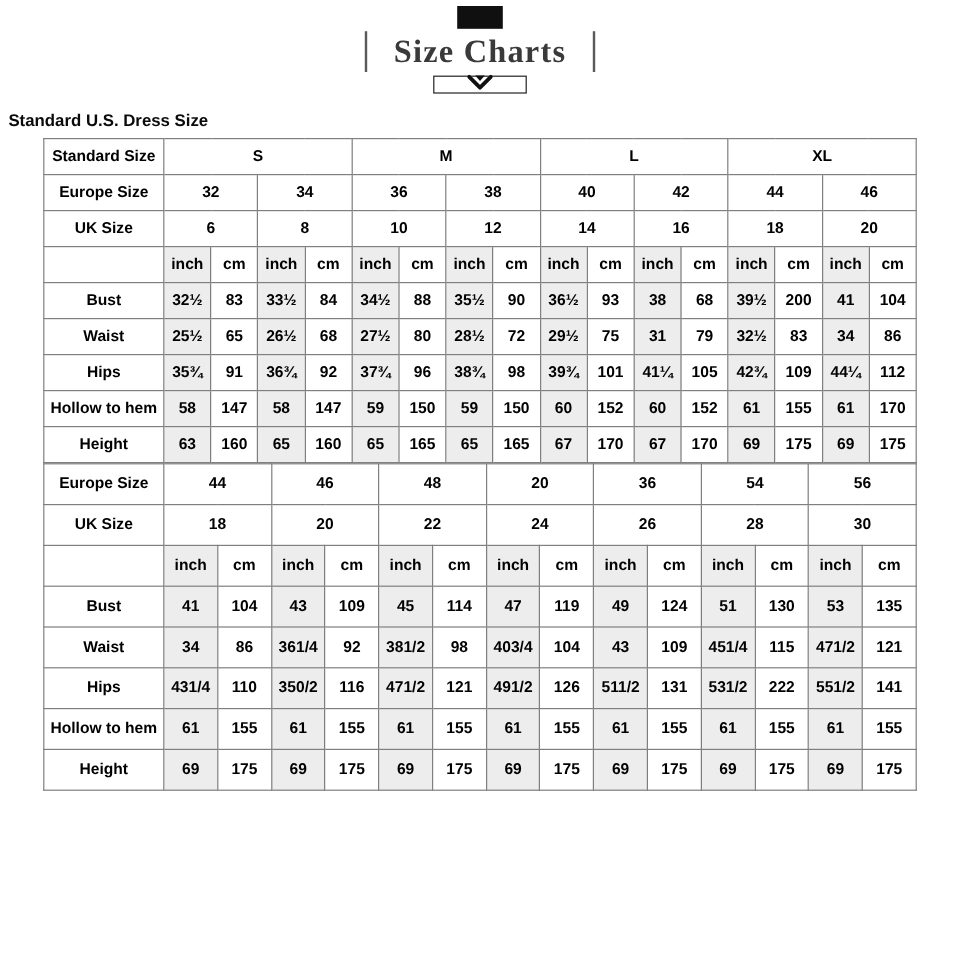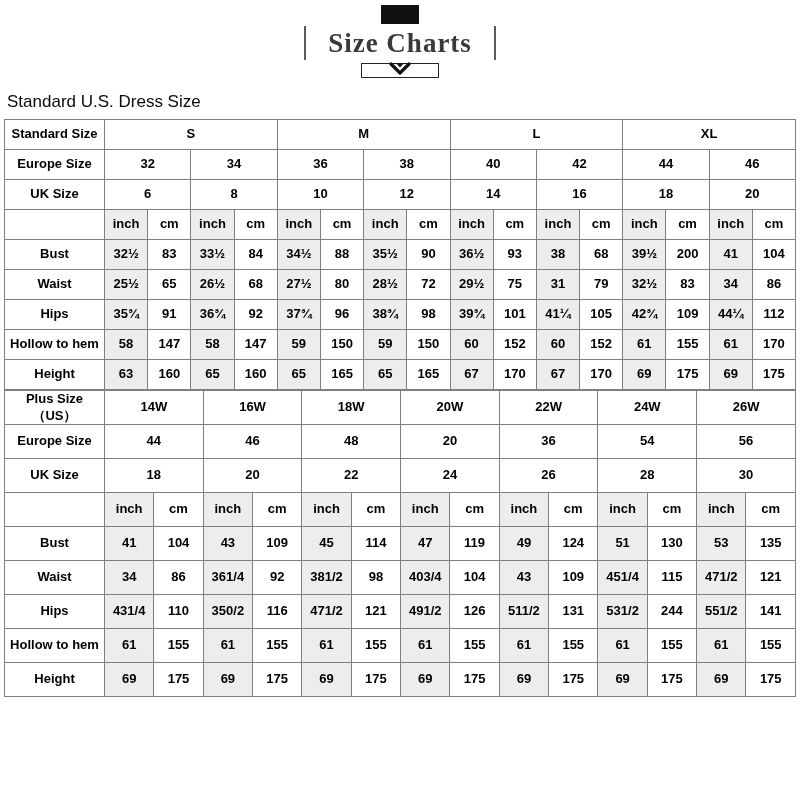--- a/index.html
+++ b/index.html
@@ -19,7 +19,7 @@
   }
   .arrow-box { position: relative; width: 78px; height: 15px; border: 1px solid #222; margin: 3px auto 0; }
   .chev { position: absolute; left: 50%; top: -2px; transform: translateX(-50%); }
-  .section-title { font-size: 17px; font-weight: normal; margin: 14px 0 7px 7px; color: #0a0a0a; }
+  .section-title { font-size: 14px; font-weight: bold; margin: 14px 0 7px 7px; color: #0a0a0a; }
   .size-table { border-collapse: collapse; table-layout: fixed; width: 792px; margin: 0 auto; }
   .size-table td {
     border: 1px solid #7f7f7f; text-align: center; vertical-align: middle;

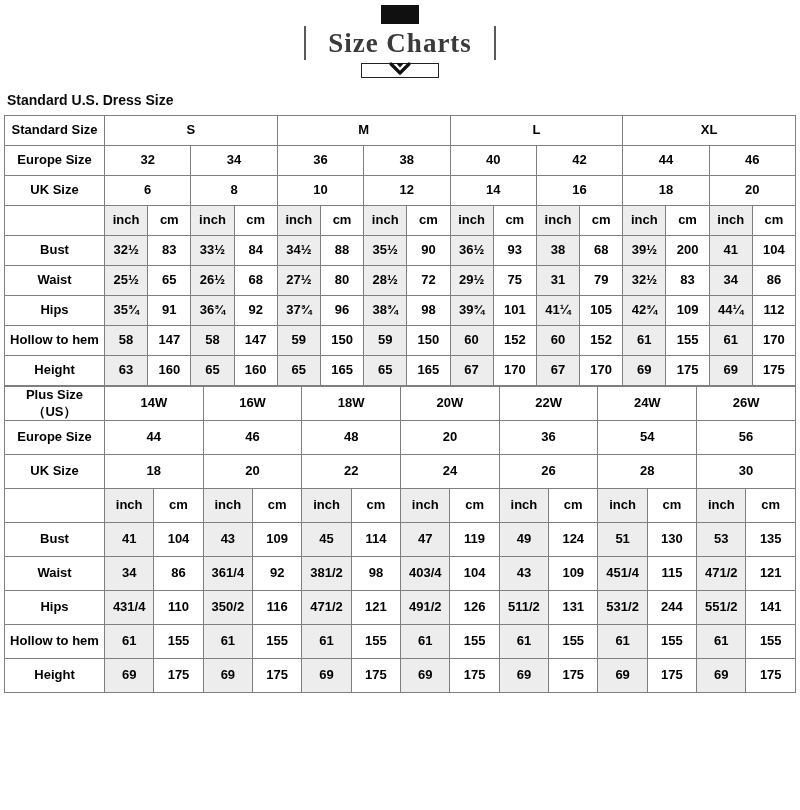--- a/index.html
+++ b/index.html
@@ -20,7 +20,7 @@
   .arrow-box { position: relative; width: 78px; height: 15px; border: 1px solid #222; margin: 3px auto 0; }
   .chev { position: absolute; left: 50%; top: -2px; transform: translateX(-50%); }
   .section-title { font-size: 14px; font-weight: bold; margin: 14px 0 7px 7px; color: #0a0a0a; }
-  .size-table { border-collapse: collapse; table-layout: fixed; width: 792px; margin: 0 auto; }
+  .size-table { border-collapse: collapse; table-layout: fixed; width: 728px; margin: 0 auto; }
   .size-table td {
     border: 1px solid #7f7f7f; text-align: center; vertical-align: middle;
     font-size: 13px; font-weight: bold; padding: 0 1px; line-height: 1.25; color: #000;

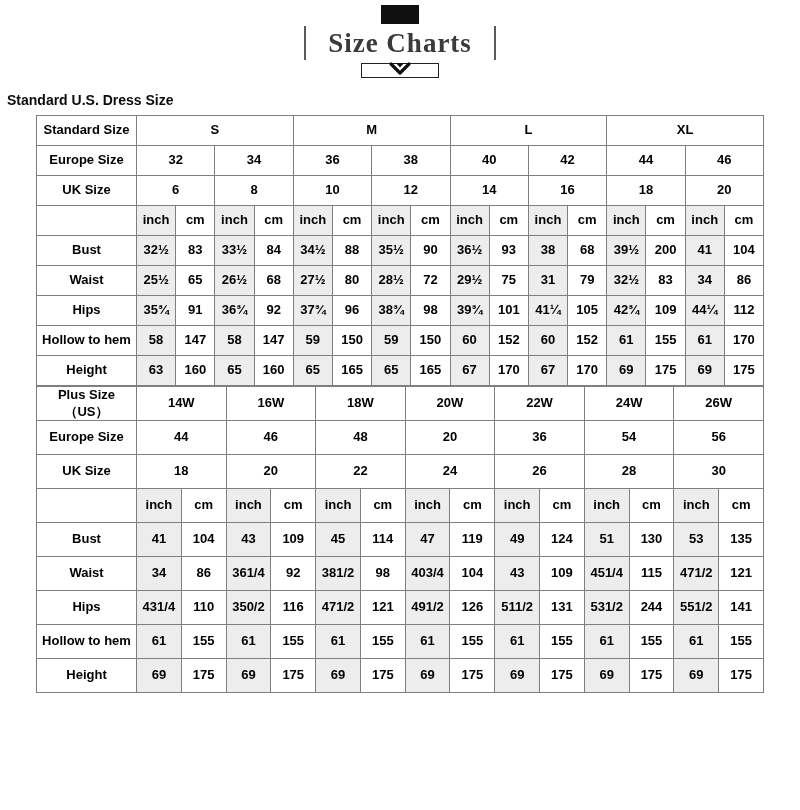--- a/index.html
+++ b/index.html
@@ -239,17 +239,6 @@
       </colgroup>
       <tbody>
         <tr>
-          <td class="rowlabel">Plus Size
-（US）</td>
-          <td colspan="2" class="grp">14W</td>
-          <td colspan="2" class="grp">16W</td>
-          <td colspan="2" class="grp">18W</td>
-          <td colspan="2" class="grp">20W</td>
-          <td colspan="2" class="grp">22W</td>
-          <td colspan="2" class="grp">24W</td>
-          <td colspan="2" class="grp">26W</td>
-        </tr>
-        <tr>
           <td class="rowlabel">Europe Size</td>
           <td colspan="2">44</td>
           <td colspan="2">46</td>

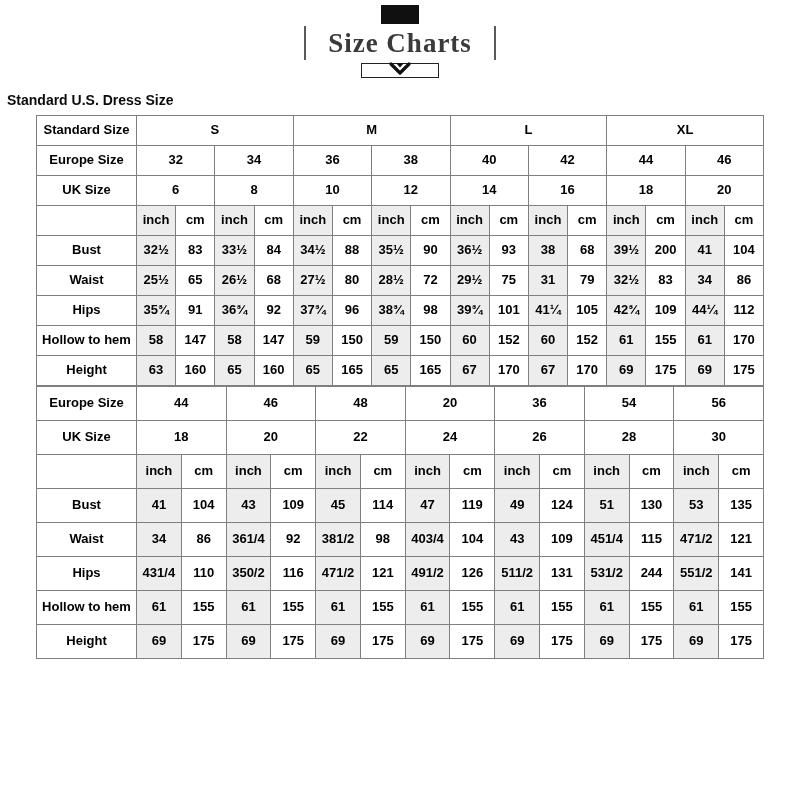--- a/index.html
+++ b/index.html
@@ -322,7 +322,7 @@
           <td class="shade">511/2</td>
           <td>131</td>
           <td class="shade">531/2</td>
-          <td>244</td>
+          <td>222</td>
           <td class="shade">551/2</td>
           <td>141</td>
         </tr>

